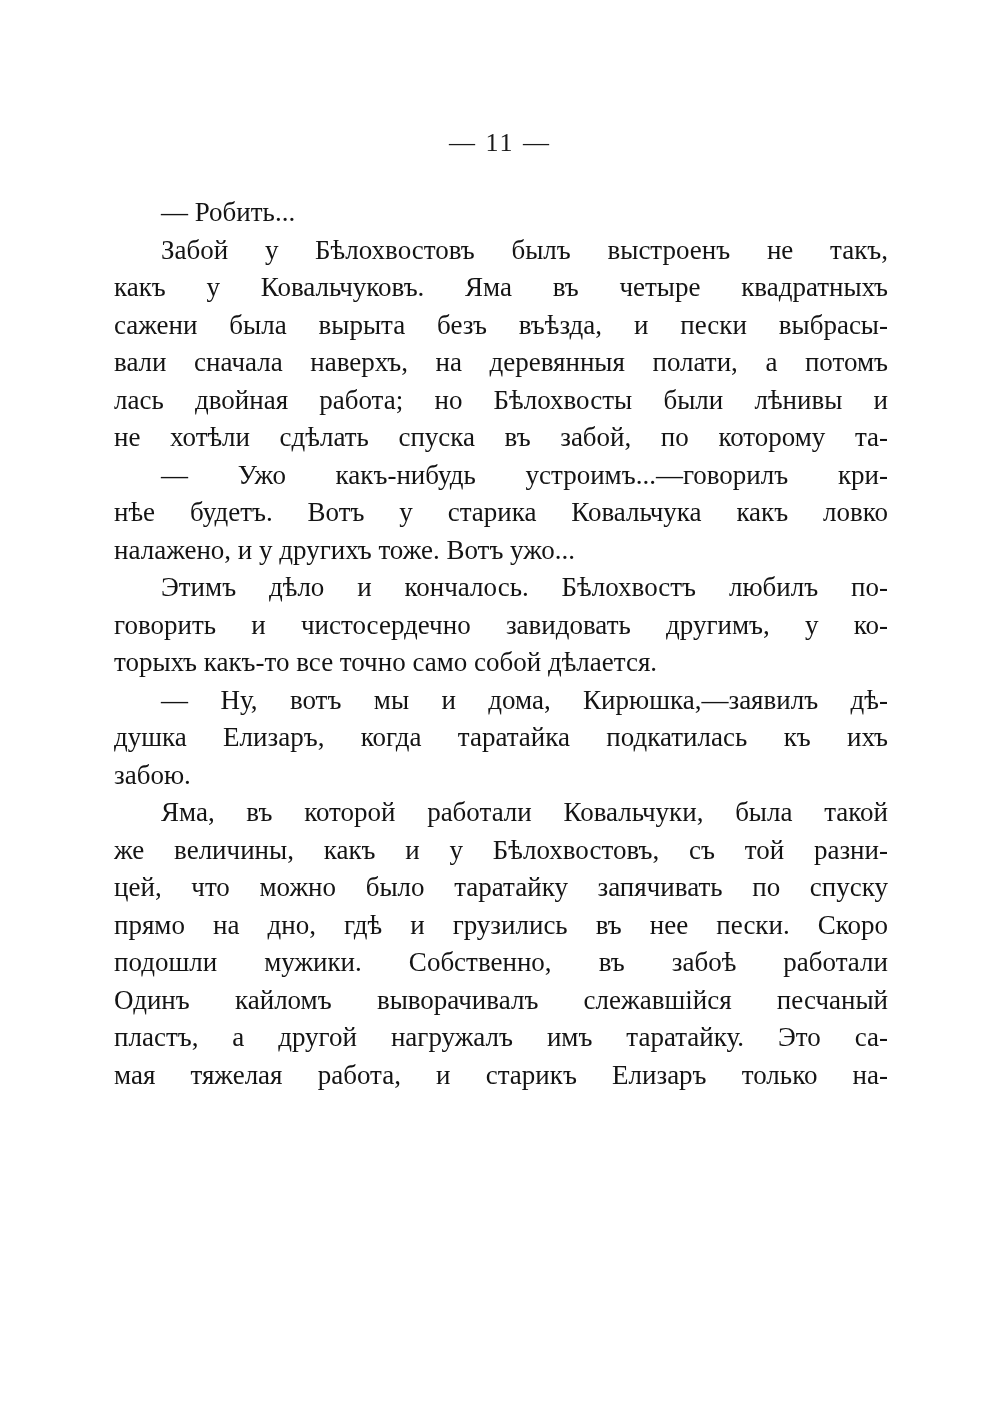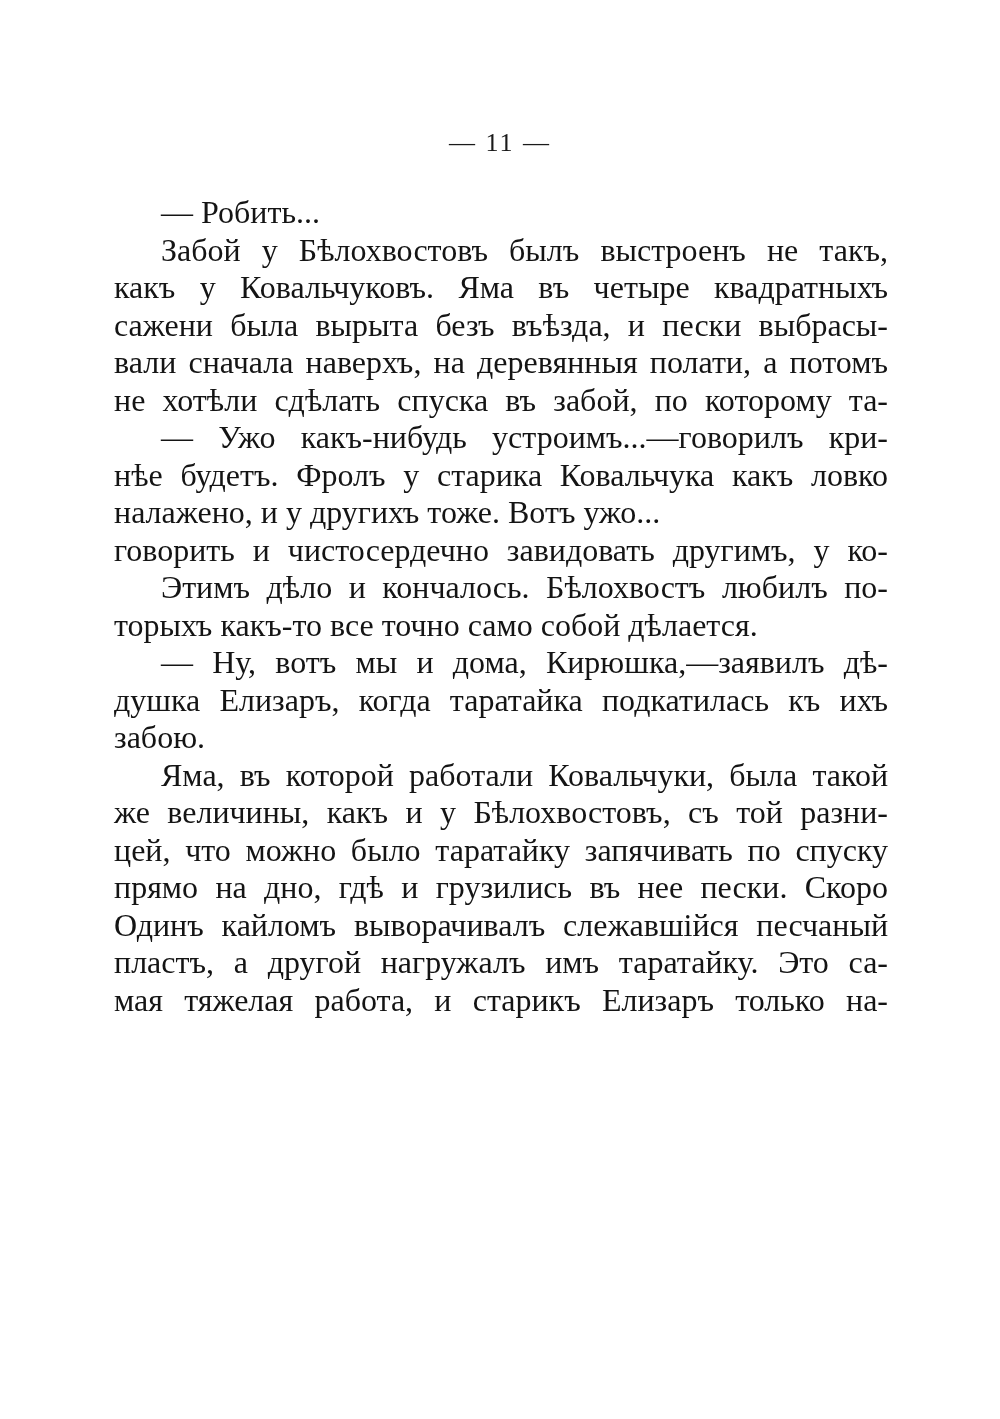--- a/index.html
+++ b/index.html
@@ -13,7 +13,7 @@
   .text-block {
     position: absolute; left: 114px; top: 194px; width: 774px;
     font-family: "Liberation Serif", "DejaVu Serif", serif;
-    font-size: 32px; line-height: 37.5px; color: #141414;
+    font-size: 27px; line-height: 37.5px; color: #141414;
   }
   .line {
     display: block; height: 37.5px; white-space: nowrap;

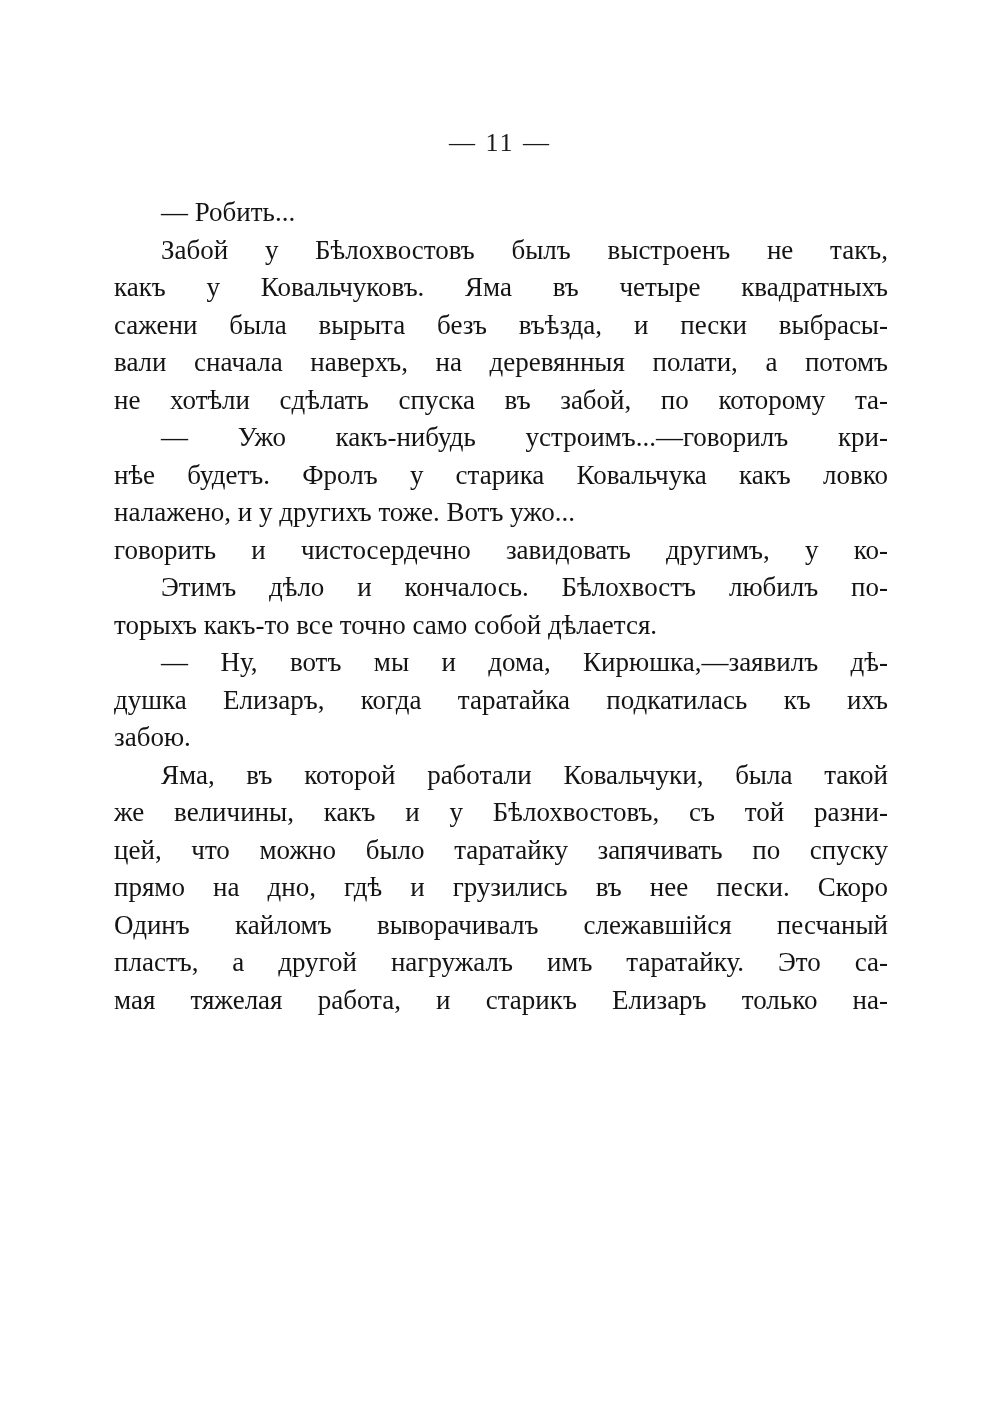--- a/index.html
+++ b/index.html
@@ -33,6 +33,7 @@
       <span class="line">какъ у Ковальчуковъ. Яма въ четыре квадратныхъ</span>
       <span class="line">сажени была вырыта безъ въѣзда, и пески выбрасы-</span>
       <span class="line">вали сначала наверхъ, на деревянныя полати, а потомъ</span>
+      <span class="line">лась двойная работа; но Бѣлохвосты были лѣнивы и</span>
       <span class="line">не хотѣли сдѣлать спуска въ забой, по которому та-</span>
       <span class="line indent">— Ужо какъ-нибудь устроимъ...—говорилъ кри-</span>
       <span class="line">нѣе будетъ. Фролъ у старика Ковальчука какъ ловко</span>

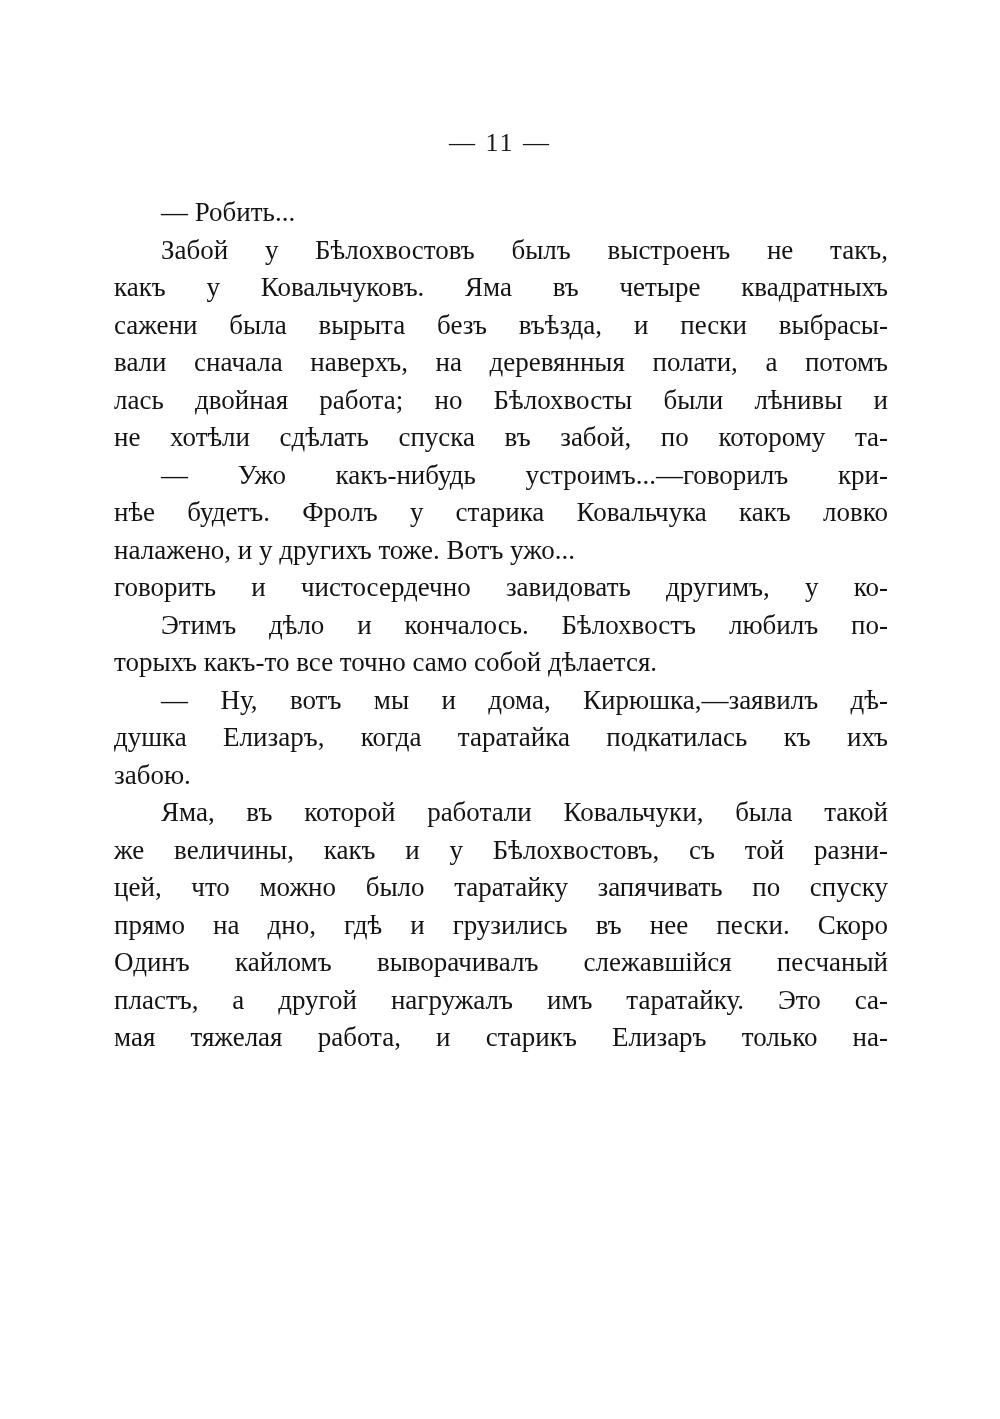--- a/index.html
+++ b/index.html
@@ -36,7 +36,7 @@
       <span class="line">лась двойная работа; но Бѣлохвосты были лѣнивы и</span>
       <span class="line">не хотѣли сдѣлать спуска въ забой, по которому та-</span>
       <span class="line indent">— Ужо какъ-нибудь устроимъ...—говорилъ кри-</span>
-      <span class="line">нѣе будетъ. Фролъ у старика Ковальчука какъ ловко</span>
+      <span class="line">нѣе будетъ. Вотъ у старика Ковальчука какъ ловко</span>
       <span class="line last">налажено, и у другихъ тоже. Вотъ ужо...</span>
       <span class="line">говорить и чистосердечно завидовать другимъ, у ко-</span>
       <span class="line indent">Этимъ дѣло и кончалось. Бѣлохвостъ любилъ по-</span>

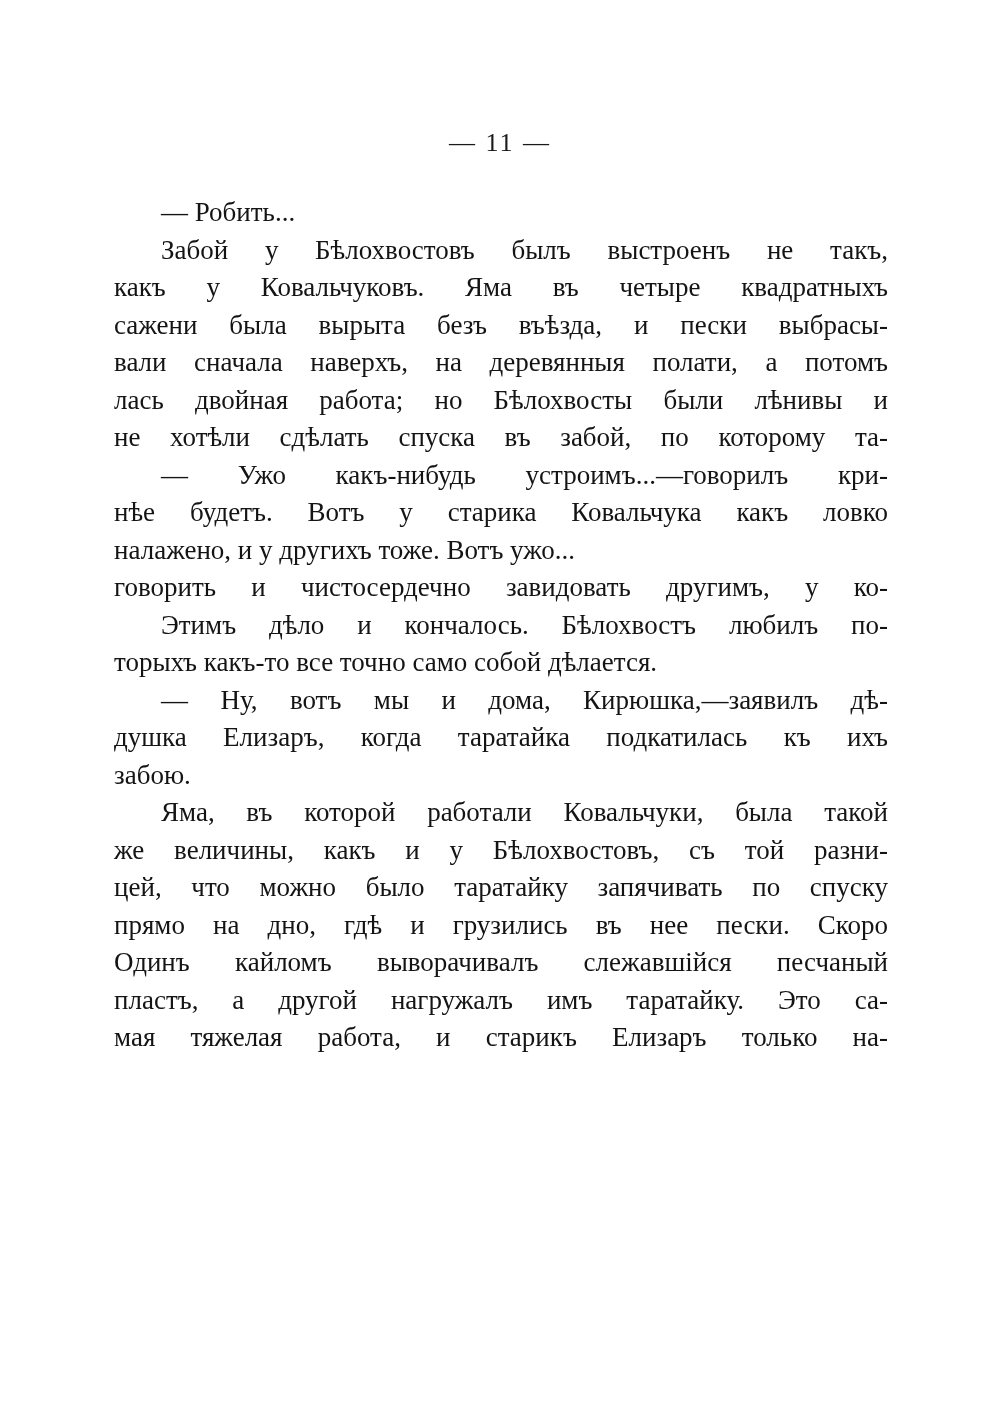--- a/index.html
+++ b/index.html
@@ -38,8 +38,8 @@
       <span class="line indent">— Ужо какъ-нибудь устроимъ...—говорилъ кри-</span>
       <span class="line">нѣе будетъ. Вотъ у старика Ковальчука какъ ловко</span>
       <span class="line last">налажено, и у другихъ тоже. Вотъ ужо...</span>
+      <span class="line indent">Этимъ дѣло и кончалось. Бѣлохвостъ любилъ по-</span>
       <span class="line">говорить и чистосердечно завидовать другимъ, у ко-</span>
-      <span class="line indent">Этимъ дѣло и кончалось. Бѣлохвостъ любилъ по-</span>
       <span class="line last">торыхъ какъ-то все точно само собой дѣлается.</span>
       <span class="line indent">— Ну, вотъ мы и дома, Кирюшка,—заявилъ дѣ-</span>
       <span class="line">душка Елизаръ, когда таратайка подкатилась къ ихъ</span>

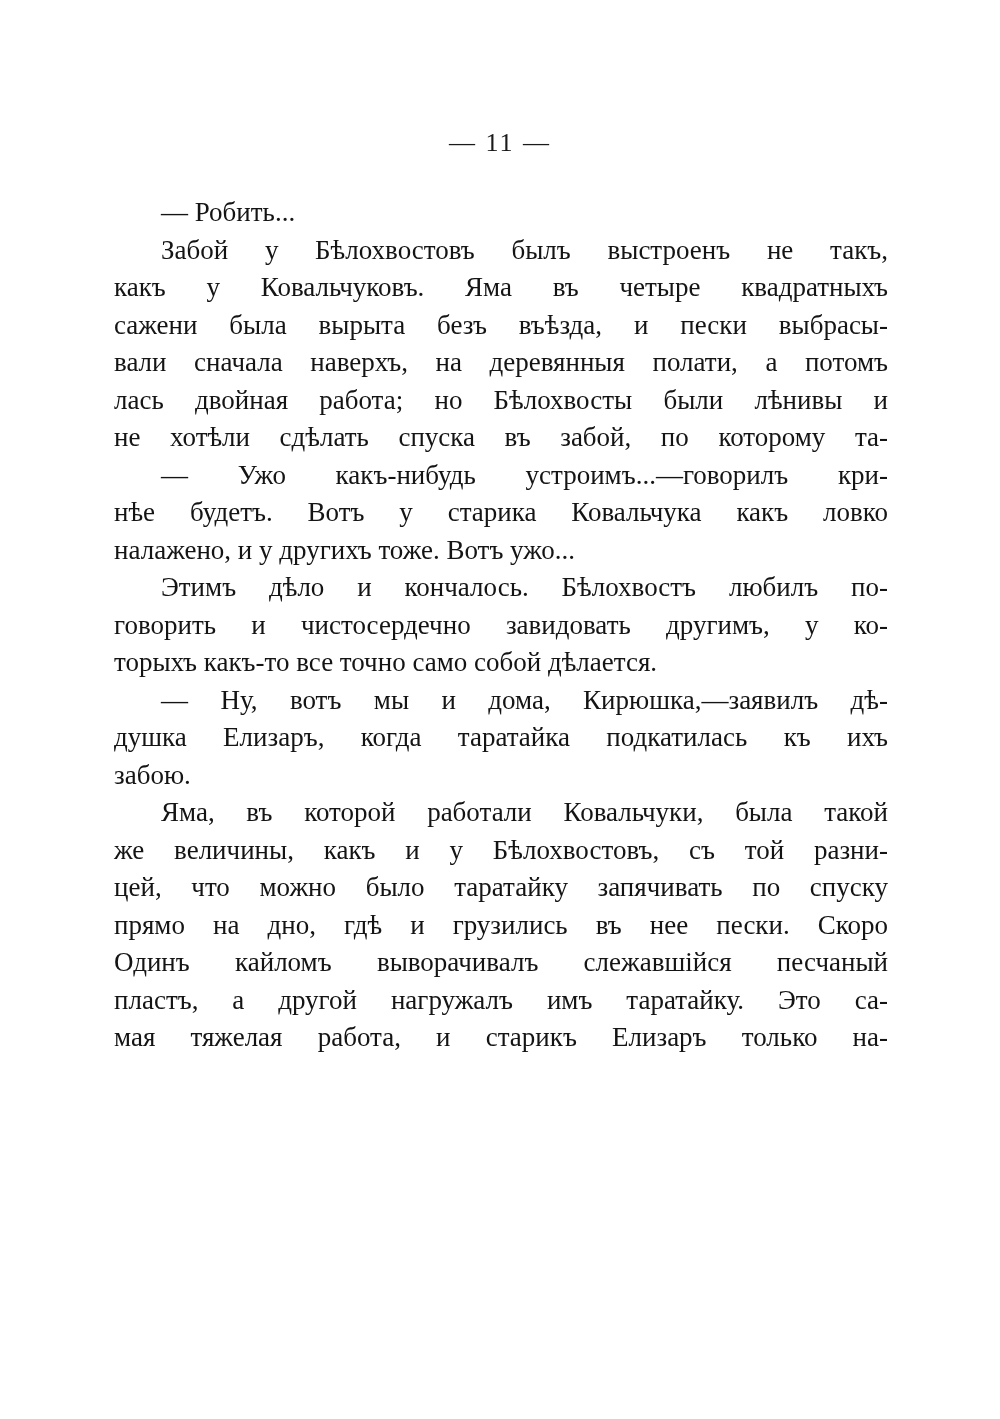--- a/index.html
+++ b/index.html
@@ -48,6 +48,7 @@
       <span class="line">же величины, какъ и у Бѣлохвостовъ, съ той разни-</span>
       <span class="line">цей, что можно было таратайку запячивать по спуску</span>
       <span class="line">прямо на дно, гдѣ и грузились въ нее пески. Скоро</span>
+      <span class="line">подошли мужики. Собственно, въ забоѣ работали</span>
       <span class="line">Одинъ кайломъ выворачивалъ слежавшійся песчаный</span>
       <span class="line">пластъ, а другой нагружалъ имъ таратайку. Это са-</span>
       <span class="line">мая тяжелая работа, и старикъ Елизаръ только на-</span>

